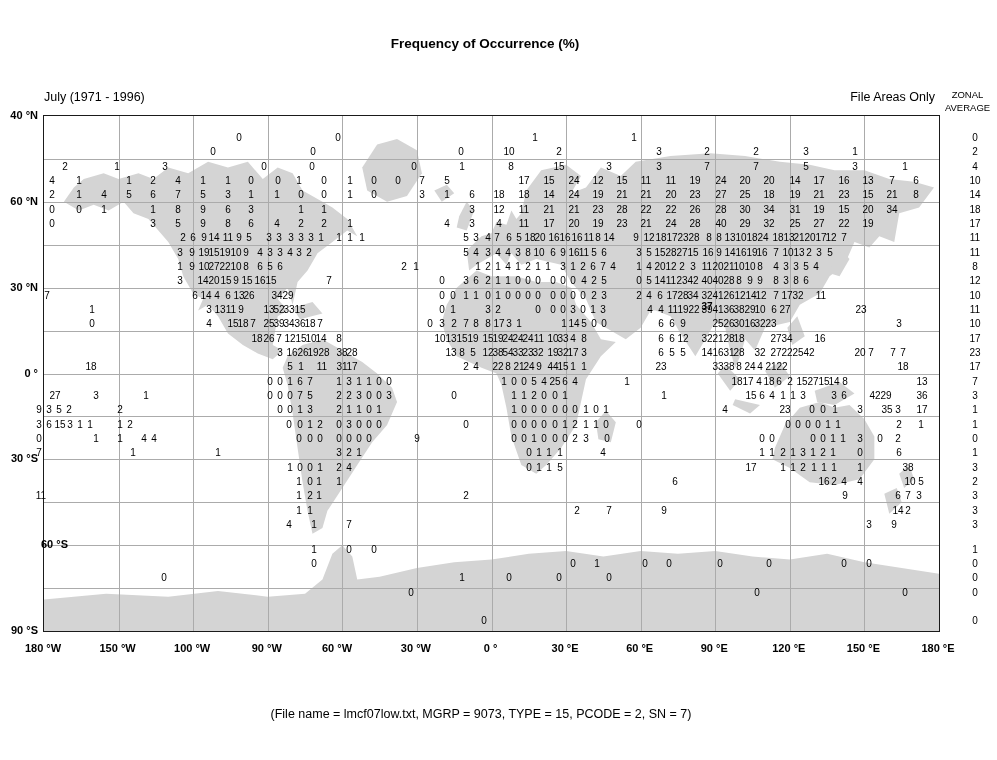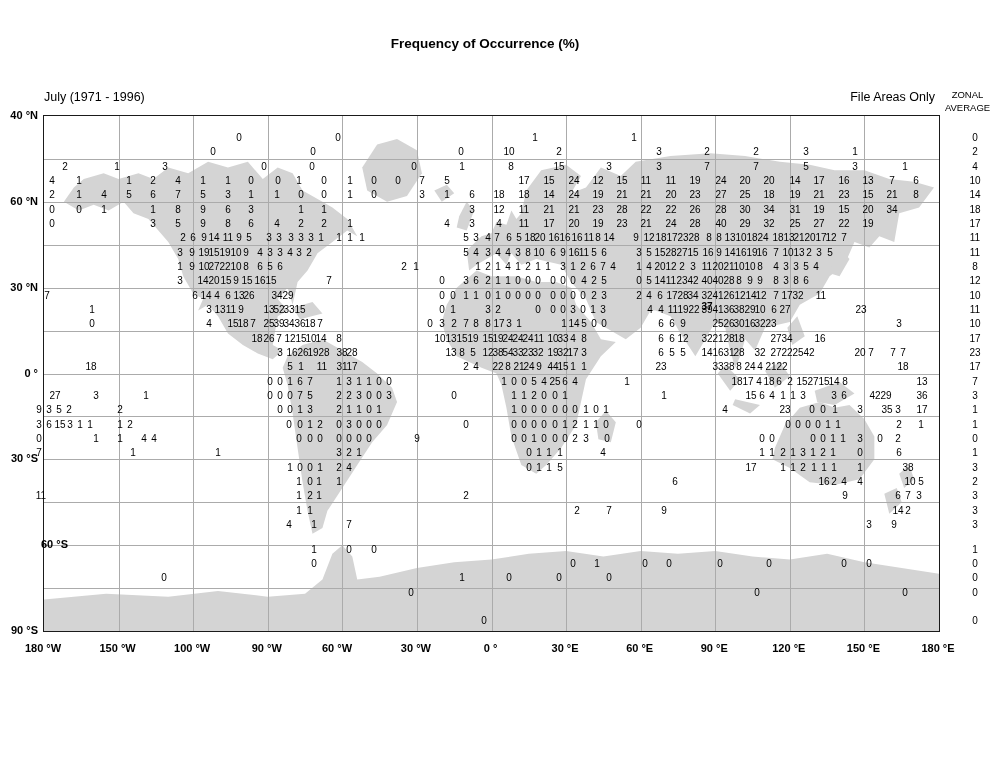--- a/index.html
+++ b/index.html
@@ -945,6 +945,7 @@
       <div class="latlab" style="left: 0px; top: 630px;">90 °S</div>
     </div>
 
+  <div class="fileinfo">(File name = lmcf07low.txt, MGRP = 9073, TYPE = 15, PCODE = 2, SN = 7)</div>
 </div>
 
 </body></html>

